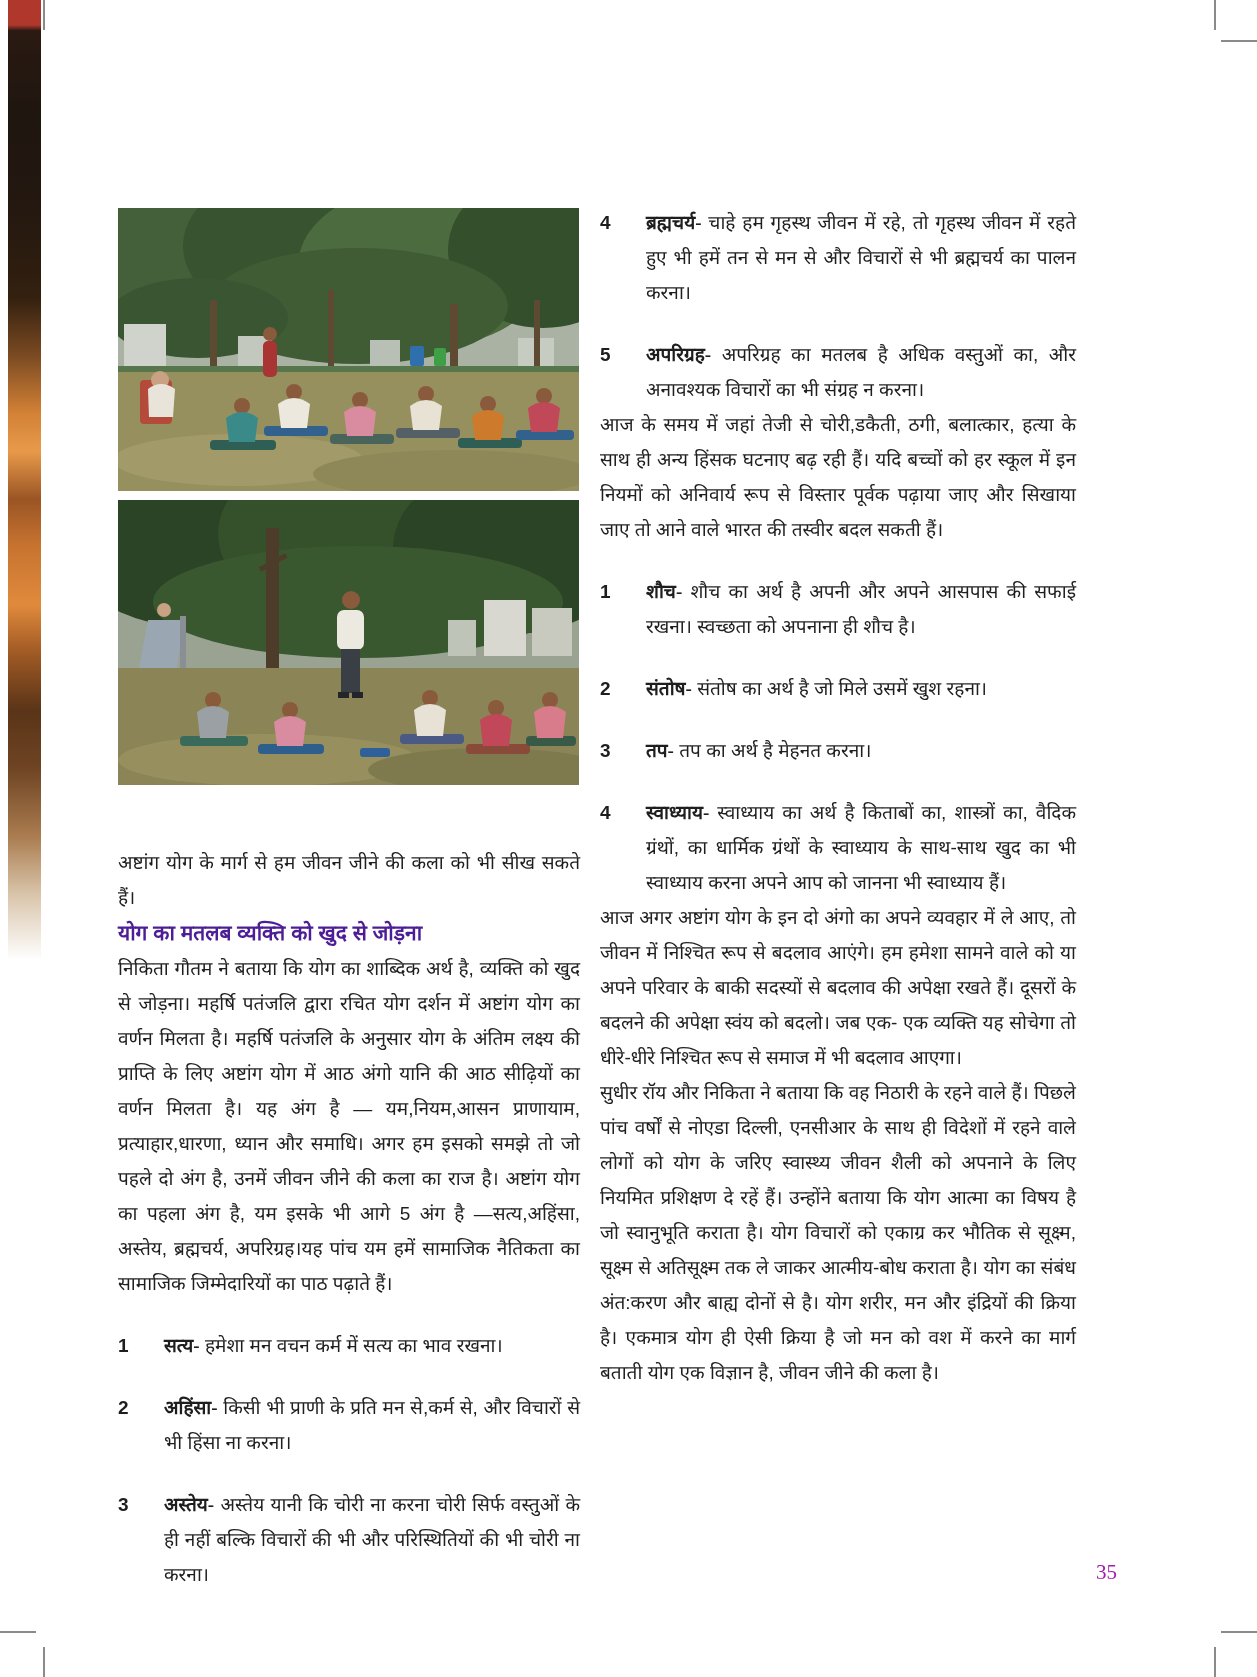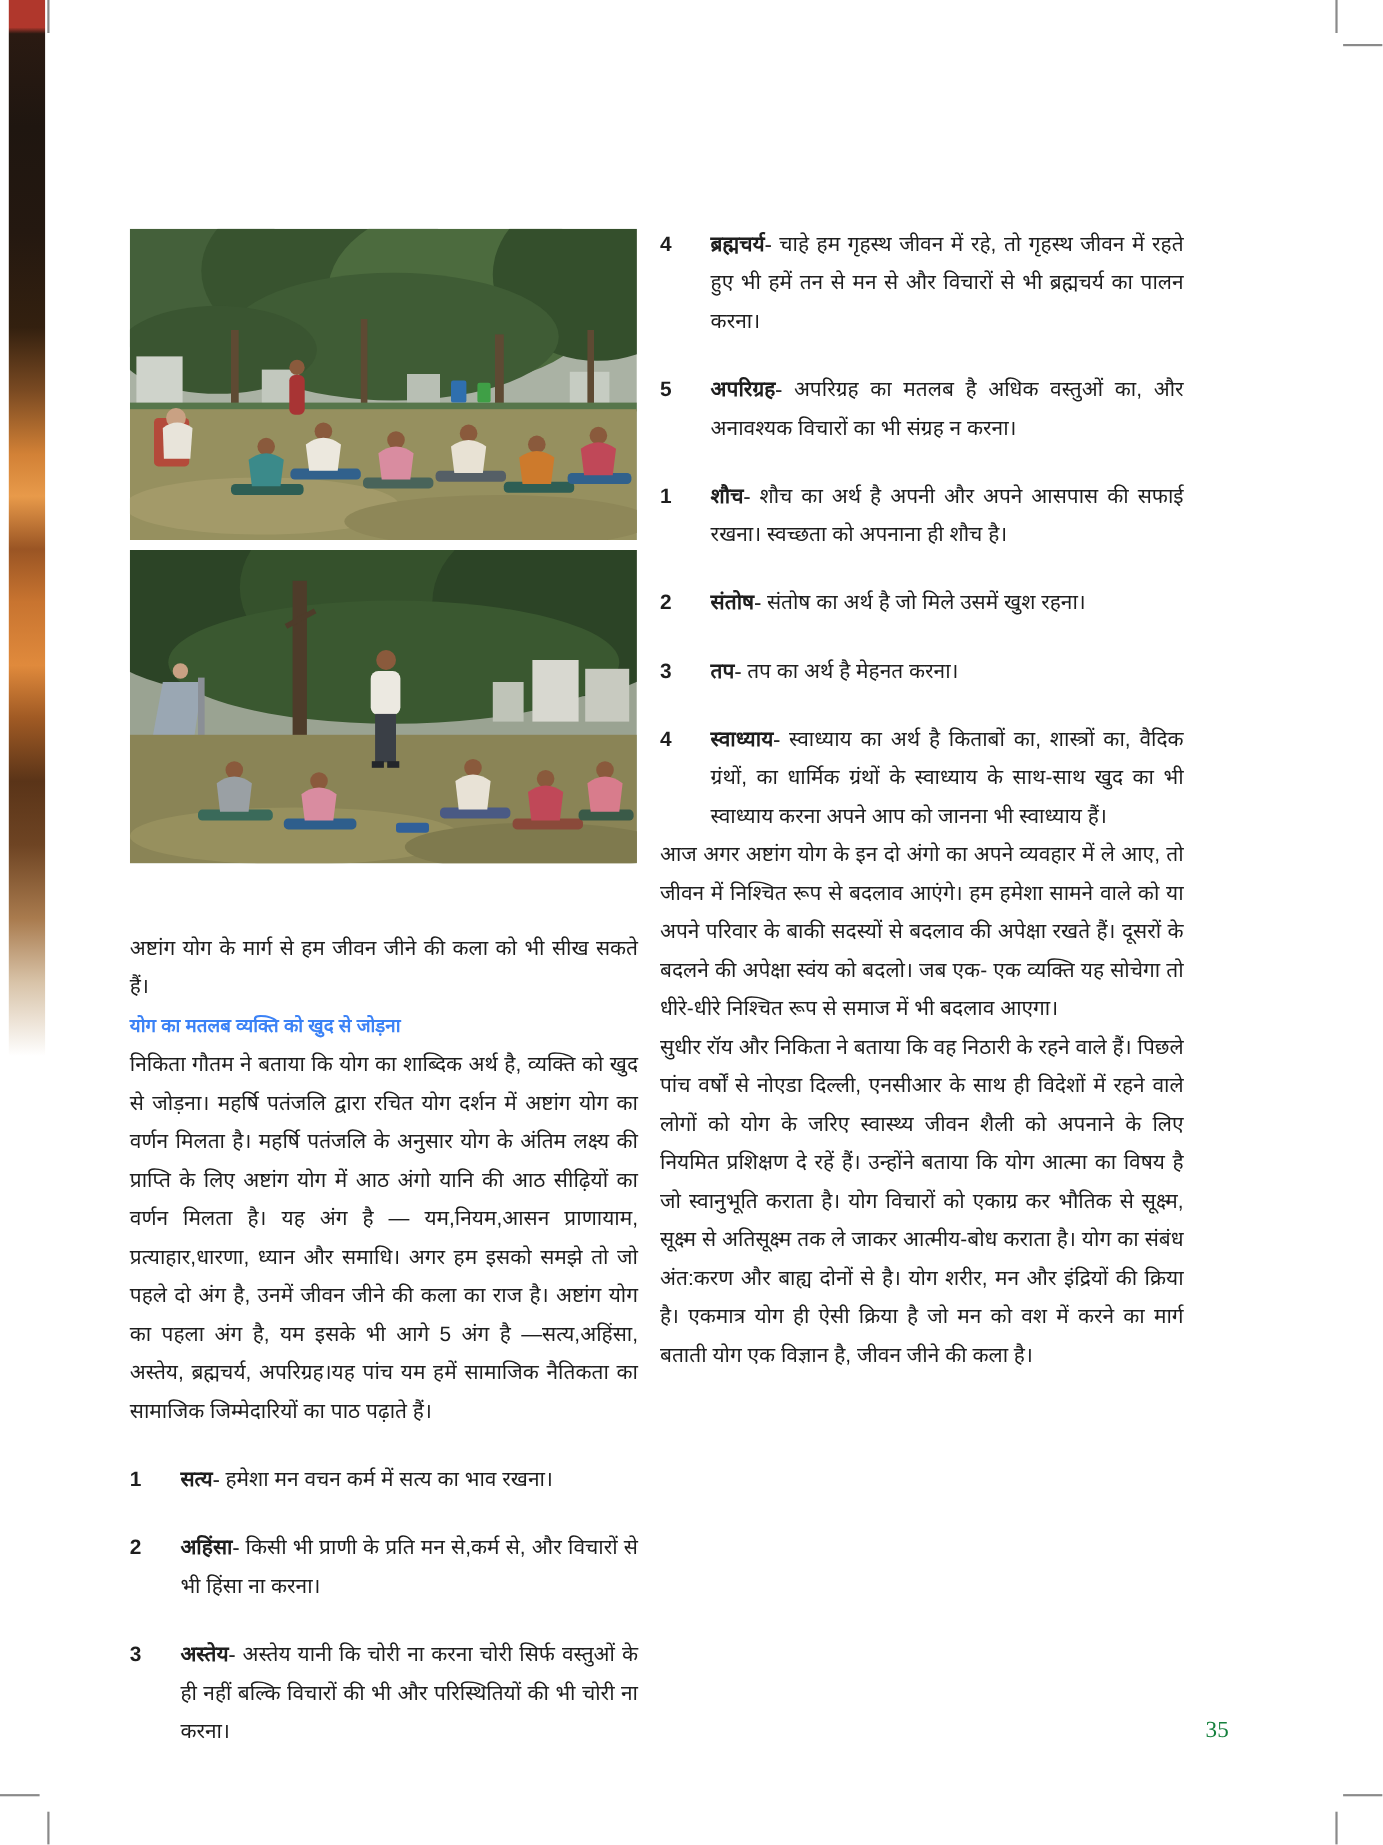--- a/index.html
+++ b/index.html
@@ -214,6 +214,7 @@
       <span>अपरिग्रह का मतलब है अधिक वस्तुओं का, और अनावश्यक विचारों का भी संग्रह न करना।</span>
     </div>
 
+    <p class="mt-para-lg">आज के समय में जहां तेजी से चोरी,डकैती, ठगी, बलात्कार, हत्या के साथ ही अन्य हिंसक घटनाए बढ़ रही हैं। यदि बच्चों को हर स्कूल में इन नियमों को अनिवार्य रूप से विस्तार पूर्वक पढ़ाया जाए और सिखाया जाए तो आने वाले भारत की तस्वीर बदल सकती हैं।</p>
 
     <div class="item mt-para">
       <span class="num">1</span>

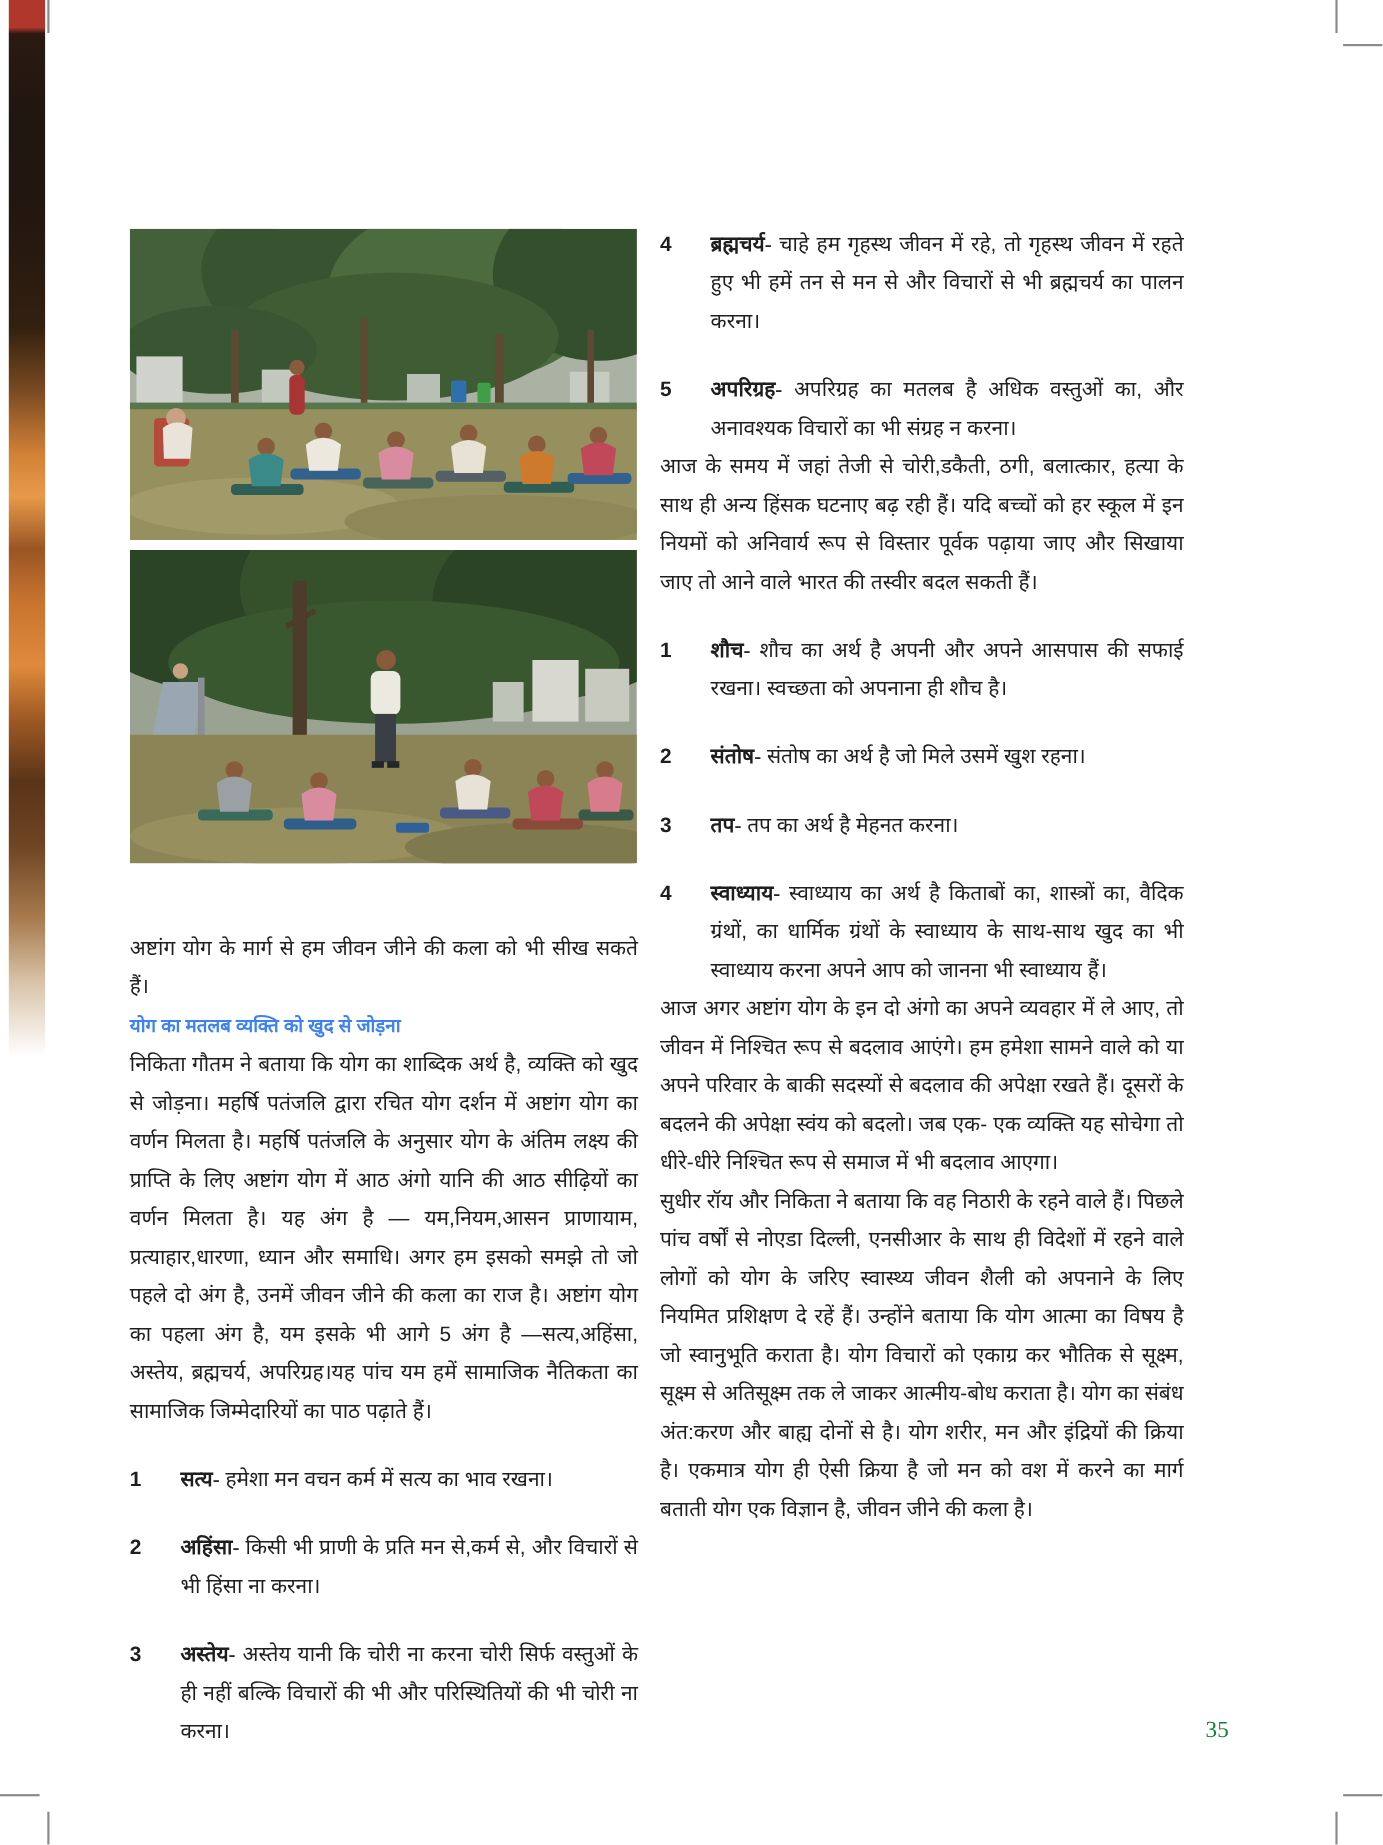--- a/index.html
+++ b/index.html
@@ -34,7 +34,7 @@
   .col-left{left:118px;top:845px;width:462px;}
   .col-right{left:600px;top:205px;width:476px;}
 
-  h3.sec{font-size:17px;line-height:36px;margin:0;font-weight:700;color:#3b82f6;text-align:left;}
+  h3.sec{font-size:21px;line-height:36px;margin:0;font-weight:700;color:#4c1d95;text-align:left;}
   .mt-heading{margin-top:96px;}
   .mt-para{margin-top:28px;}
   .mt-para-lg{margin-top:32px;}

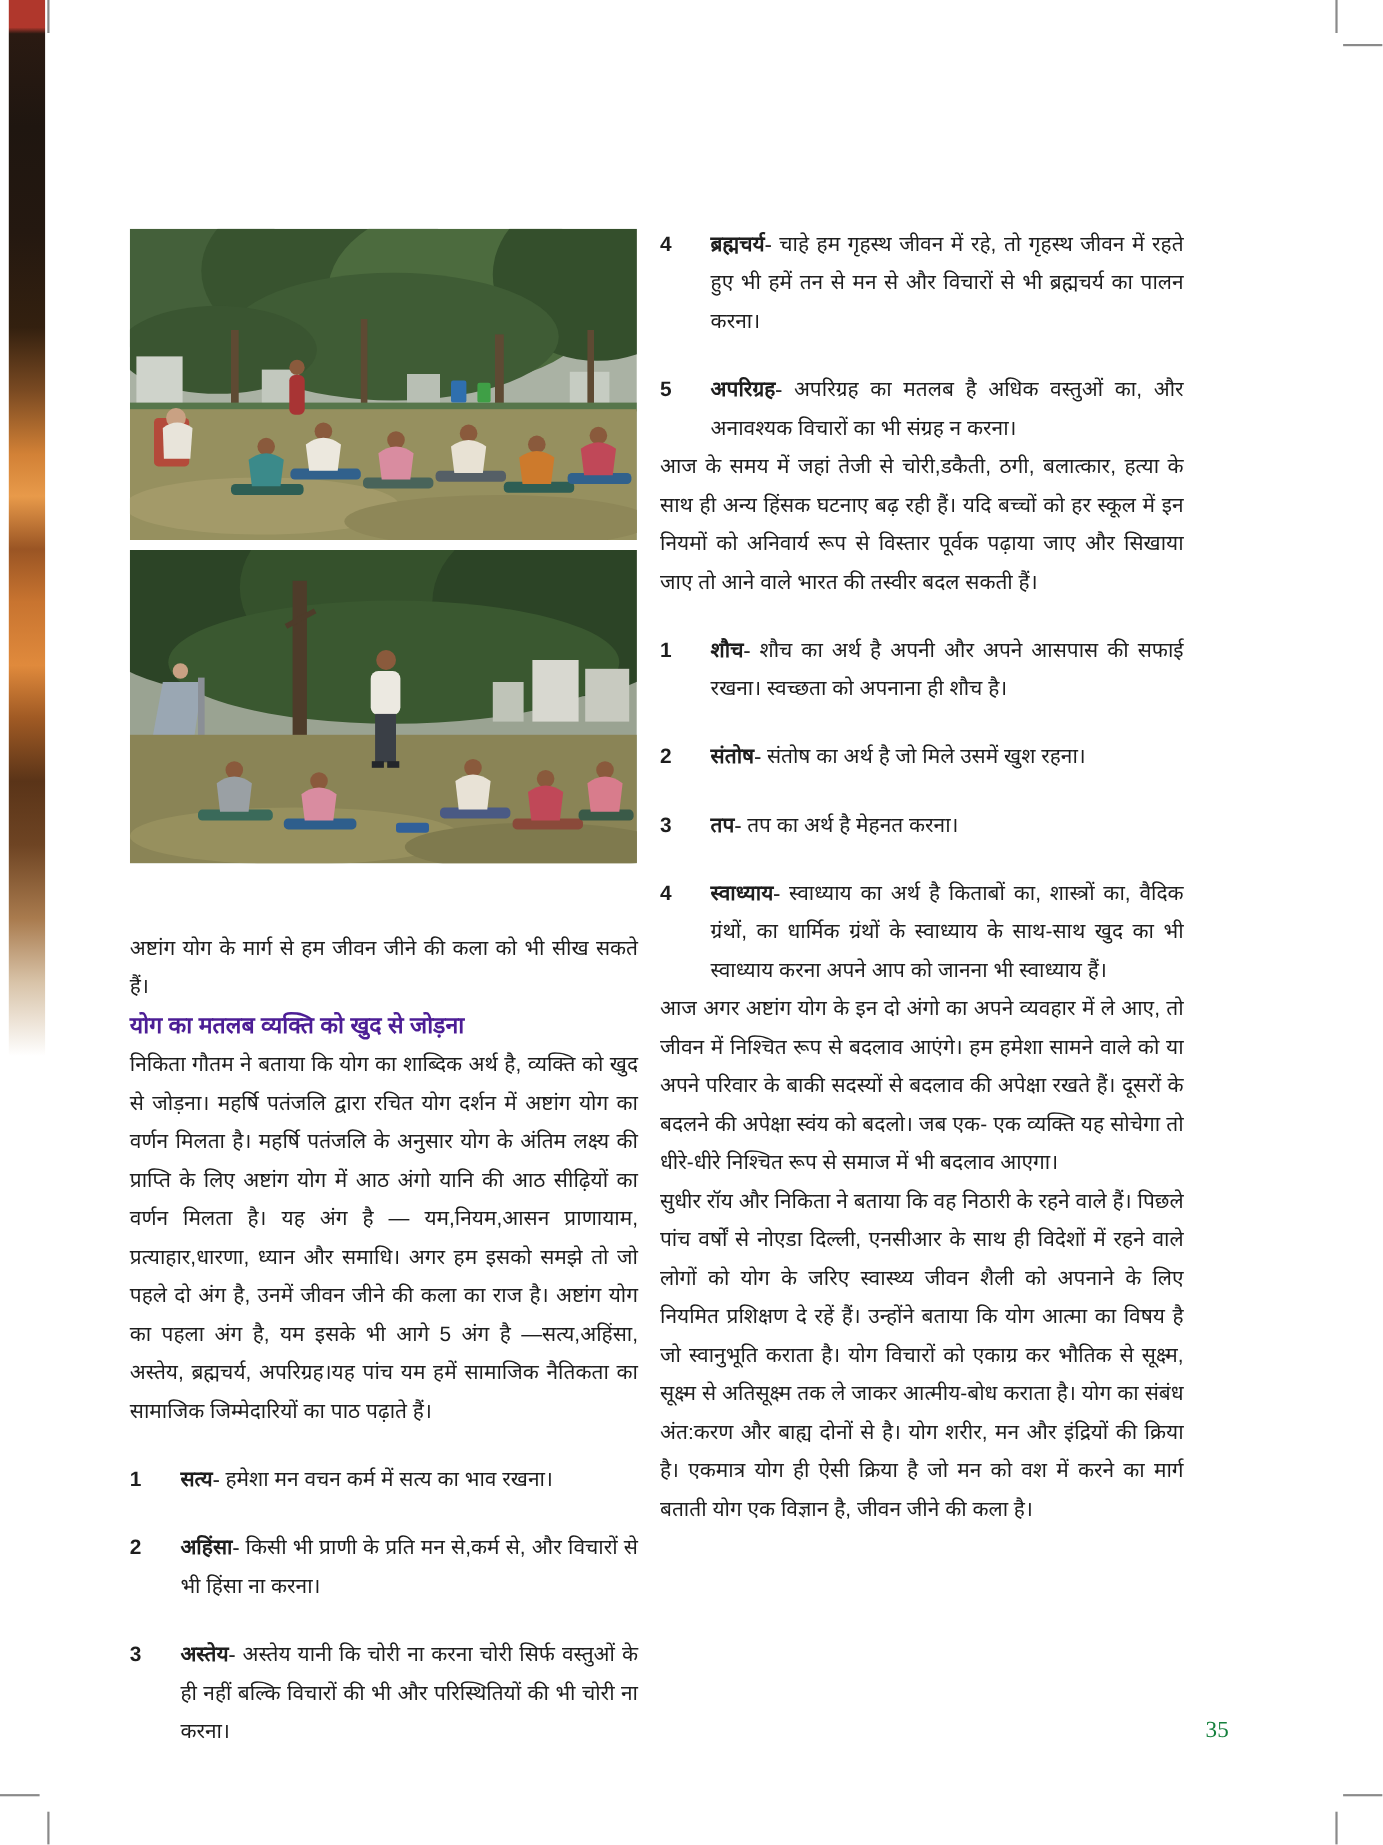--- a/index.html
+++ b/index.html
@@ -46,7 +46,7 @@
   .term{font-weight:700;font-family:Liberation Serif, serif;}
 
   .page-number{position:absolute;left:1096px;top:1560px;width:40px;text-align:left;
-    font-family:"Liberation Serif","DejaVu Serif",serif;font-size:21px;color:#15803d;}
+    font-family:"Liberation Serif","DejaVu Serif",serif;font-size:21px;color:#a21caf;}
 </style>
 </head>
 <body>

